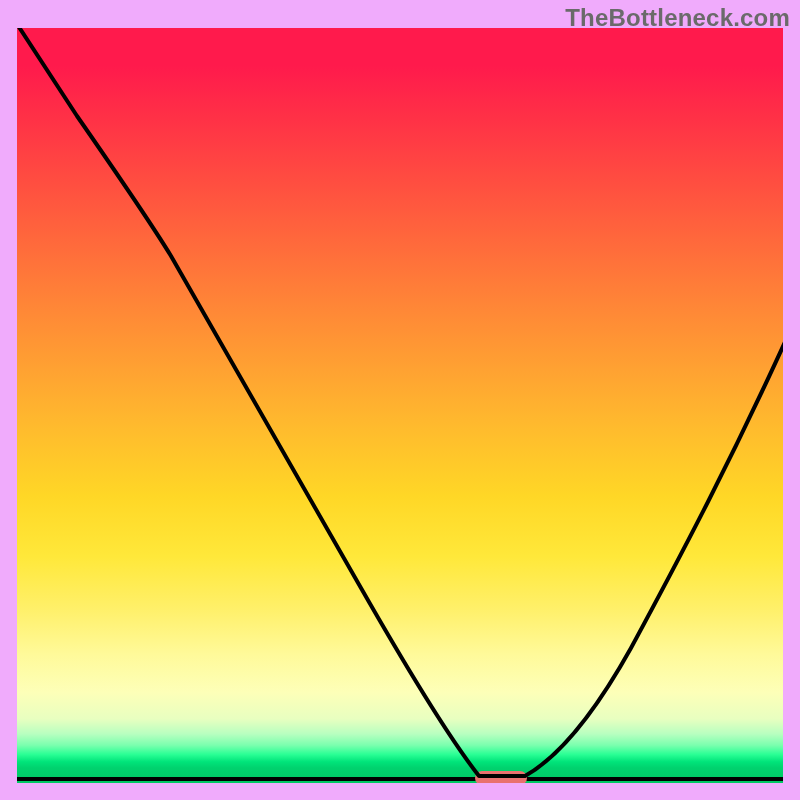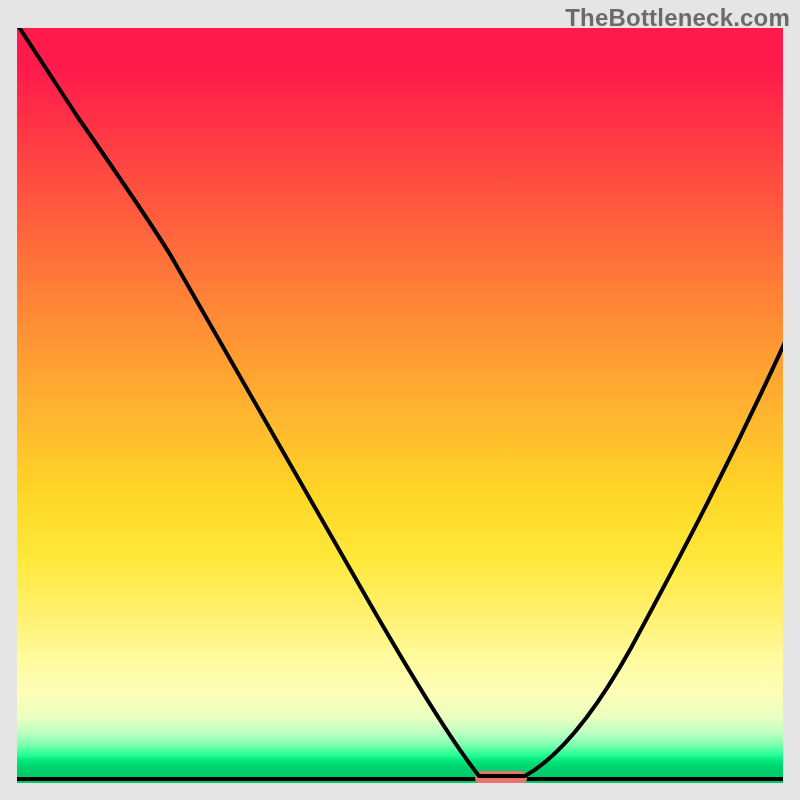--- a/index.html
+++ b/index.html
@@ -15,7 +15,7 @@
     position: relative;
     width: 800px;
     height: 800px;
-    background: #e5e5e5;
+    background: #f0abfc;
   }
   .watermark {
     position: absolute;

